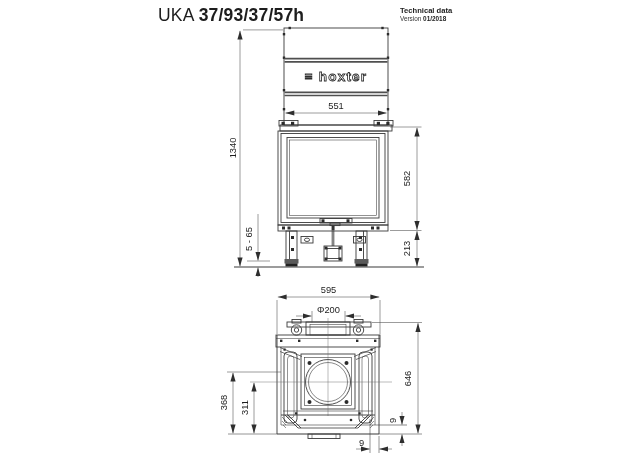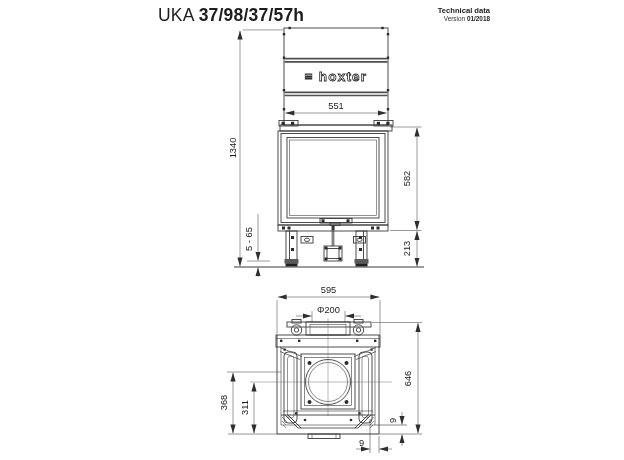--- a/index.html
+++ b/index.html
@@ -21,7 +21,7 @@
 </head>
 <body>
 
-<div class="title"><span>UKA</span> <b>37/98/37/57h</b></div>
+<div class="title"><span>UKA</span> <b>37/93/37/57h</b></div>
 
 <div class="techdata">
   <div class="t1">Technical data</div>

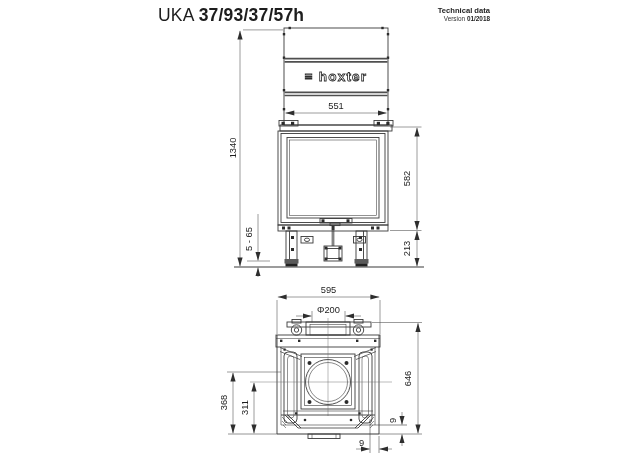--- a/index.html
+++ b/index.html
@@ -9,7 +9,7 @@
   }
   .title{position:absolute;left:158px;top:5px;font-size:17.5px;letter-spacing:.2px;white-space:nowrap;}
   .title b{font-weight:bold;}
-  .techdata{position:absolute;left:400px;top:6px;width:90px;text-align:right;line-height:1.25;}
+  .techdata{position:absolute;left:400px;top:6px;width:90px;text-align:left;line-height:1.25;}
   .techdata .t1{font-size:7.6px;font-weight:bold;}
   .techdata .t2{font-size:6.4px;color:#333;}
   .techdata .t2 b{font-weight:bold;color:#1d1d1d;}

